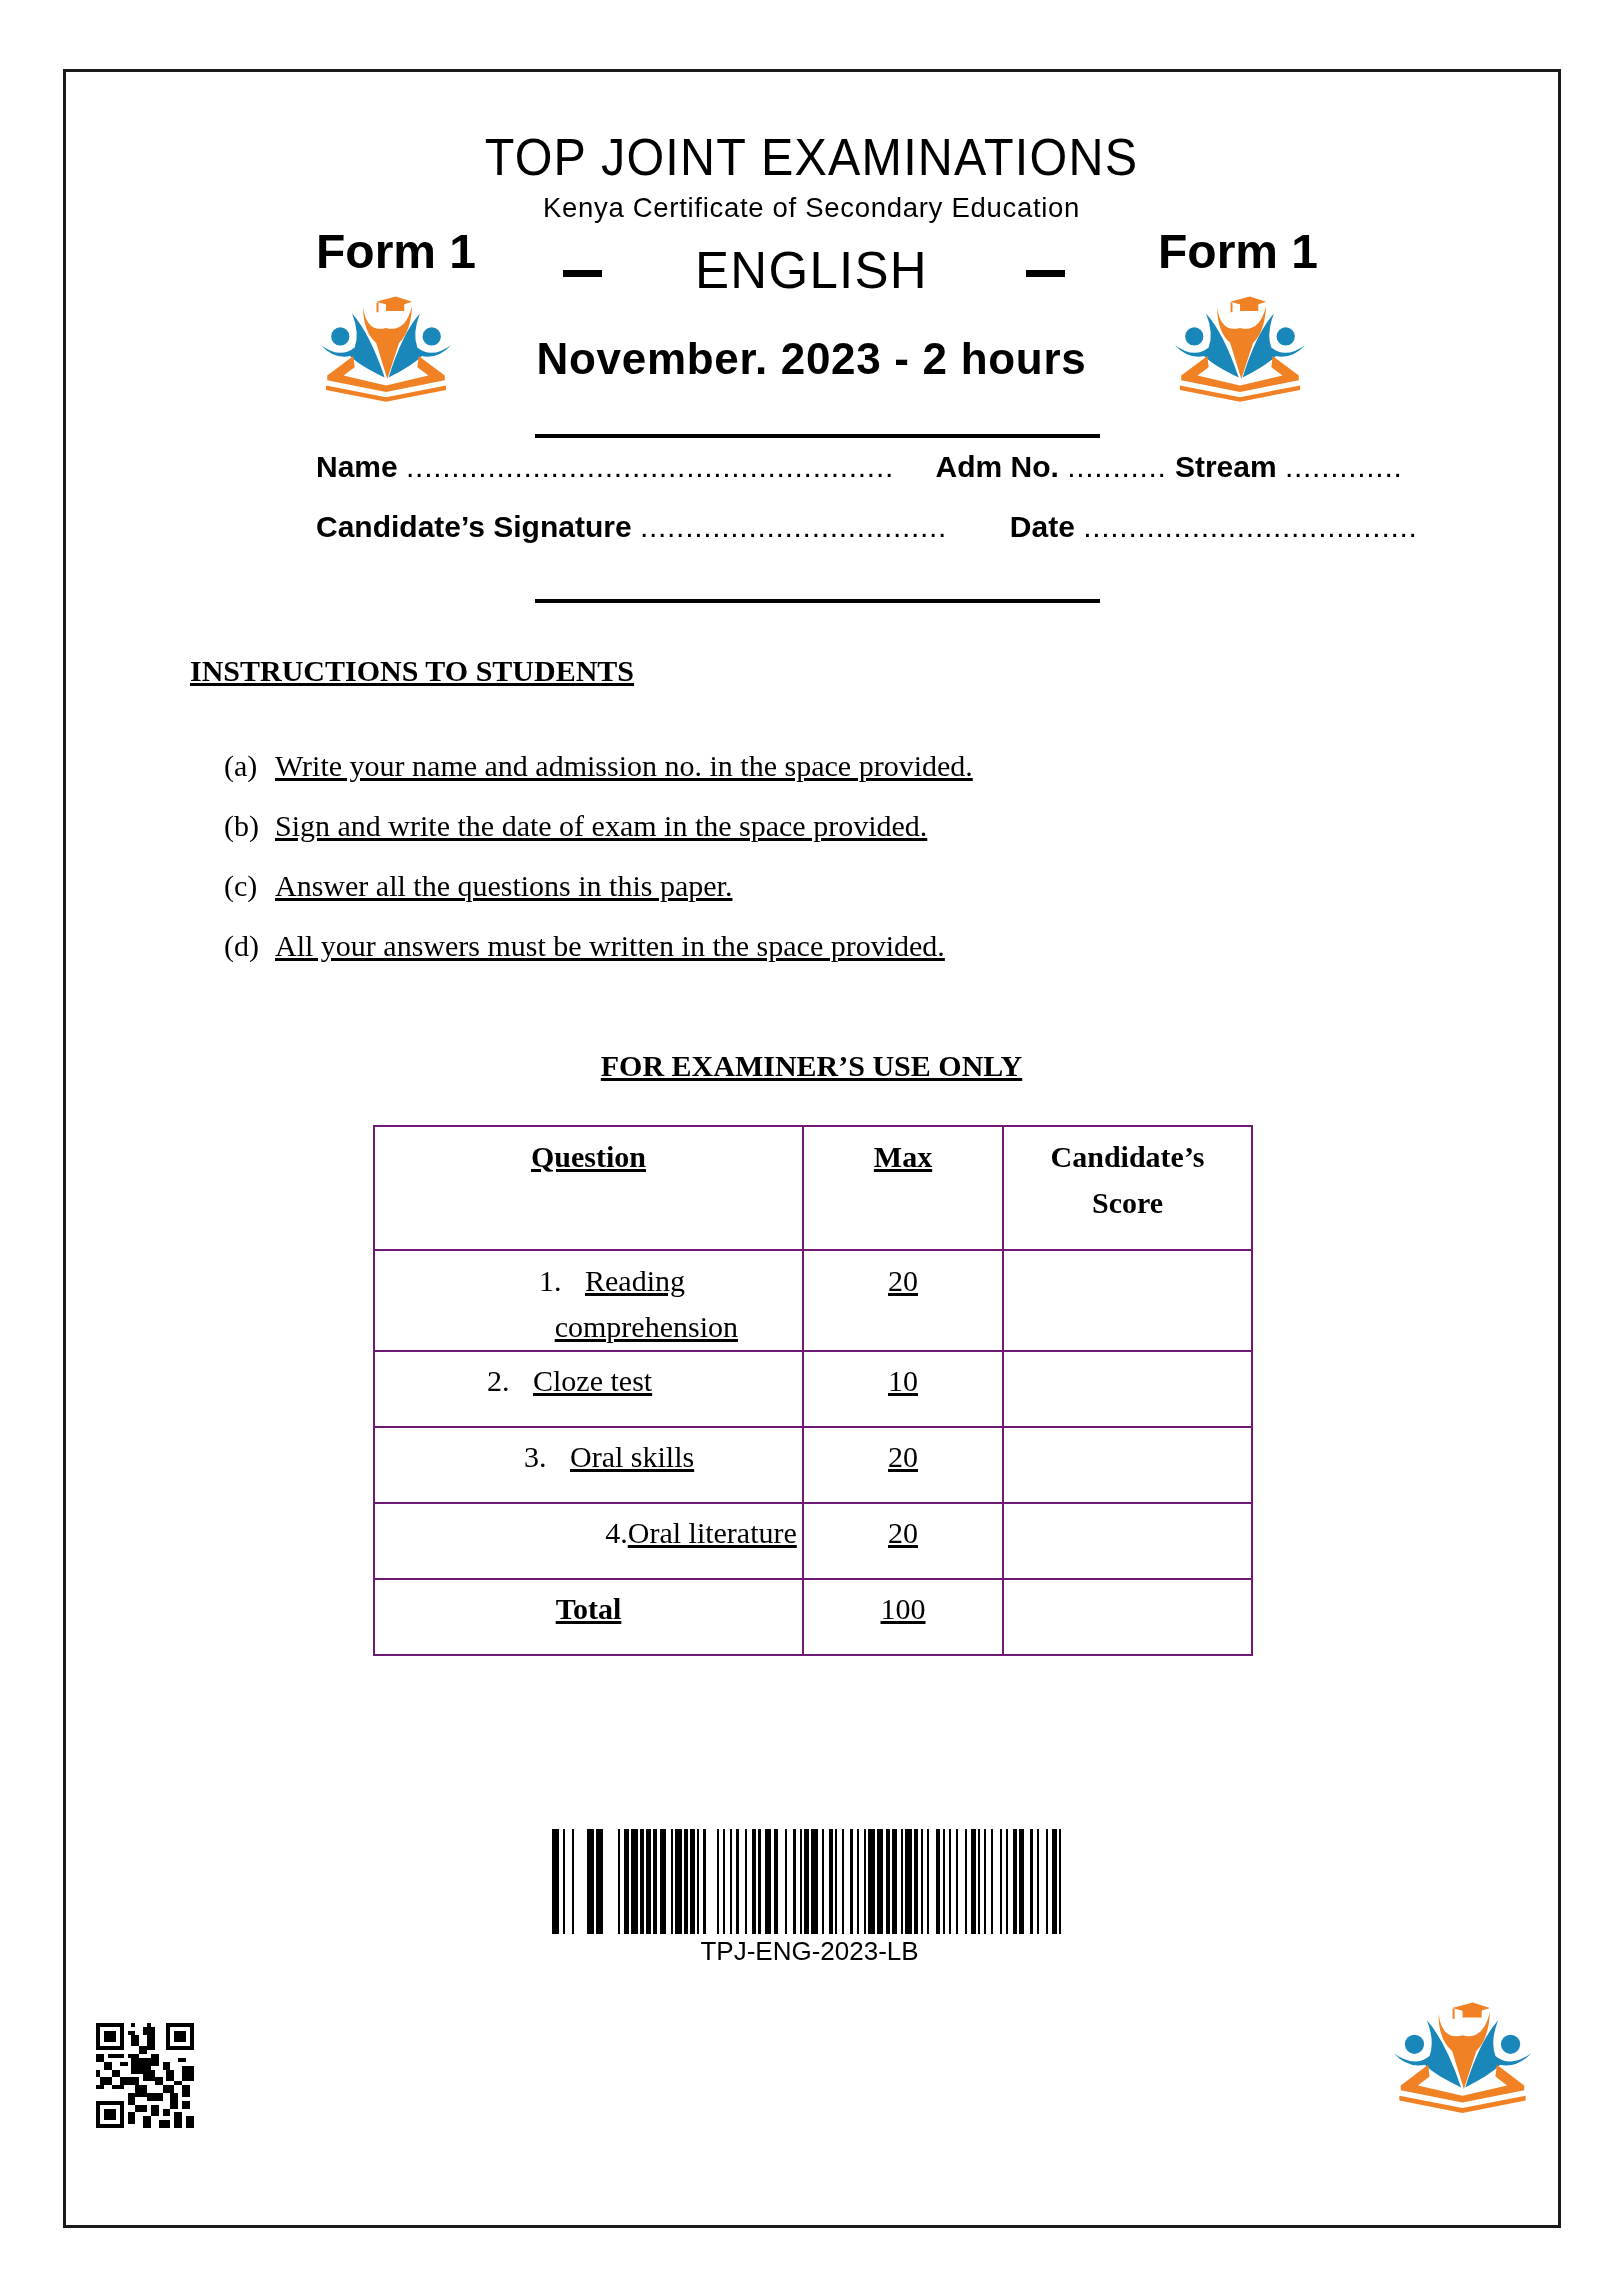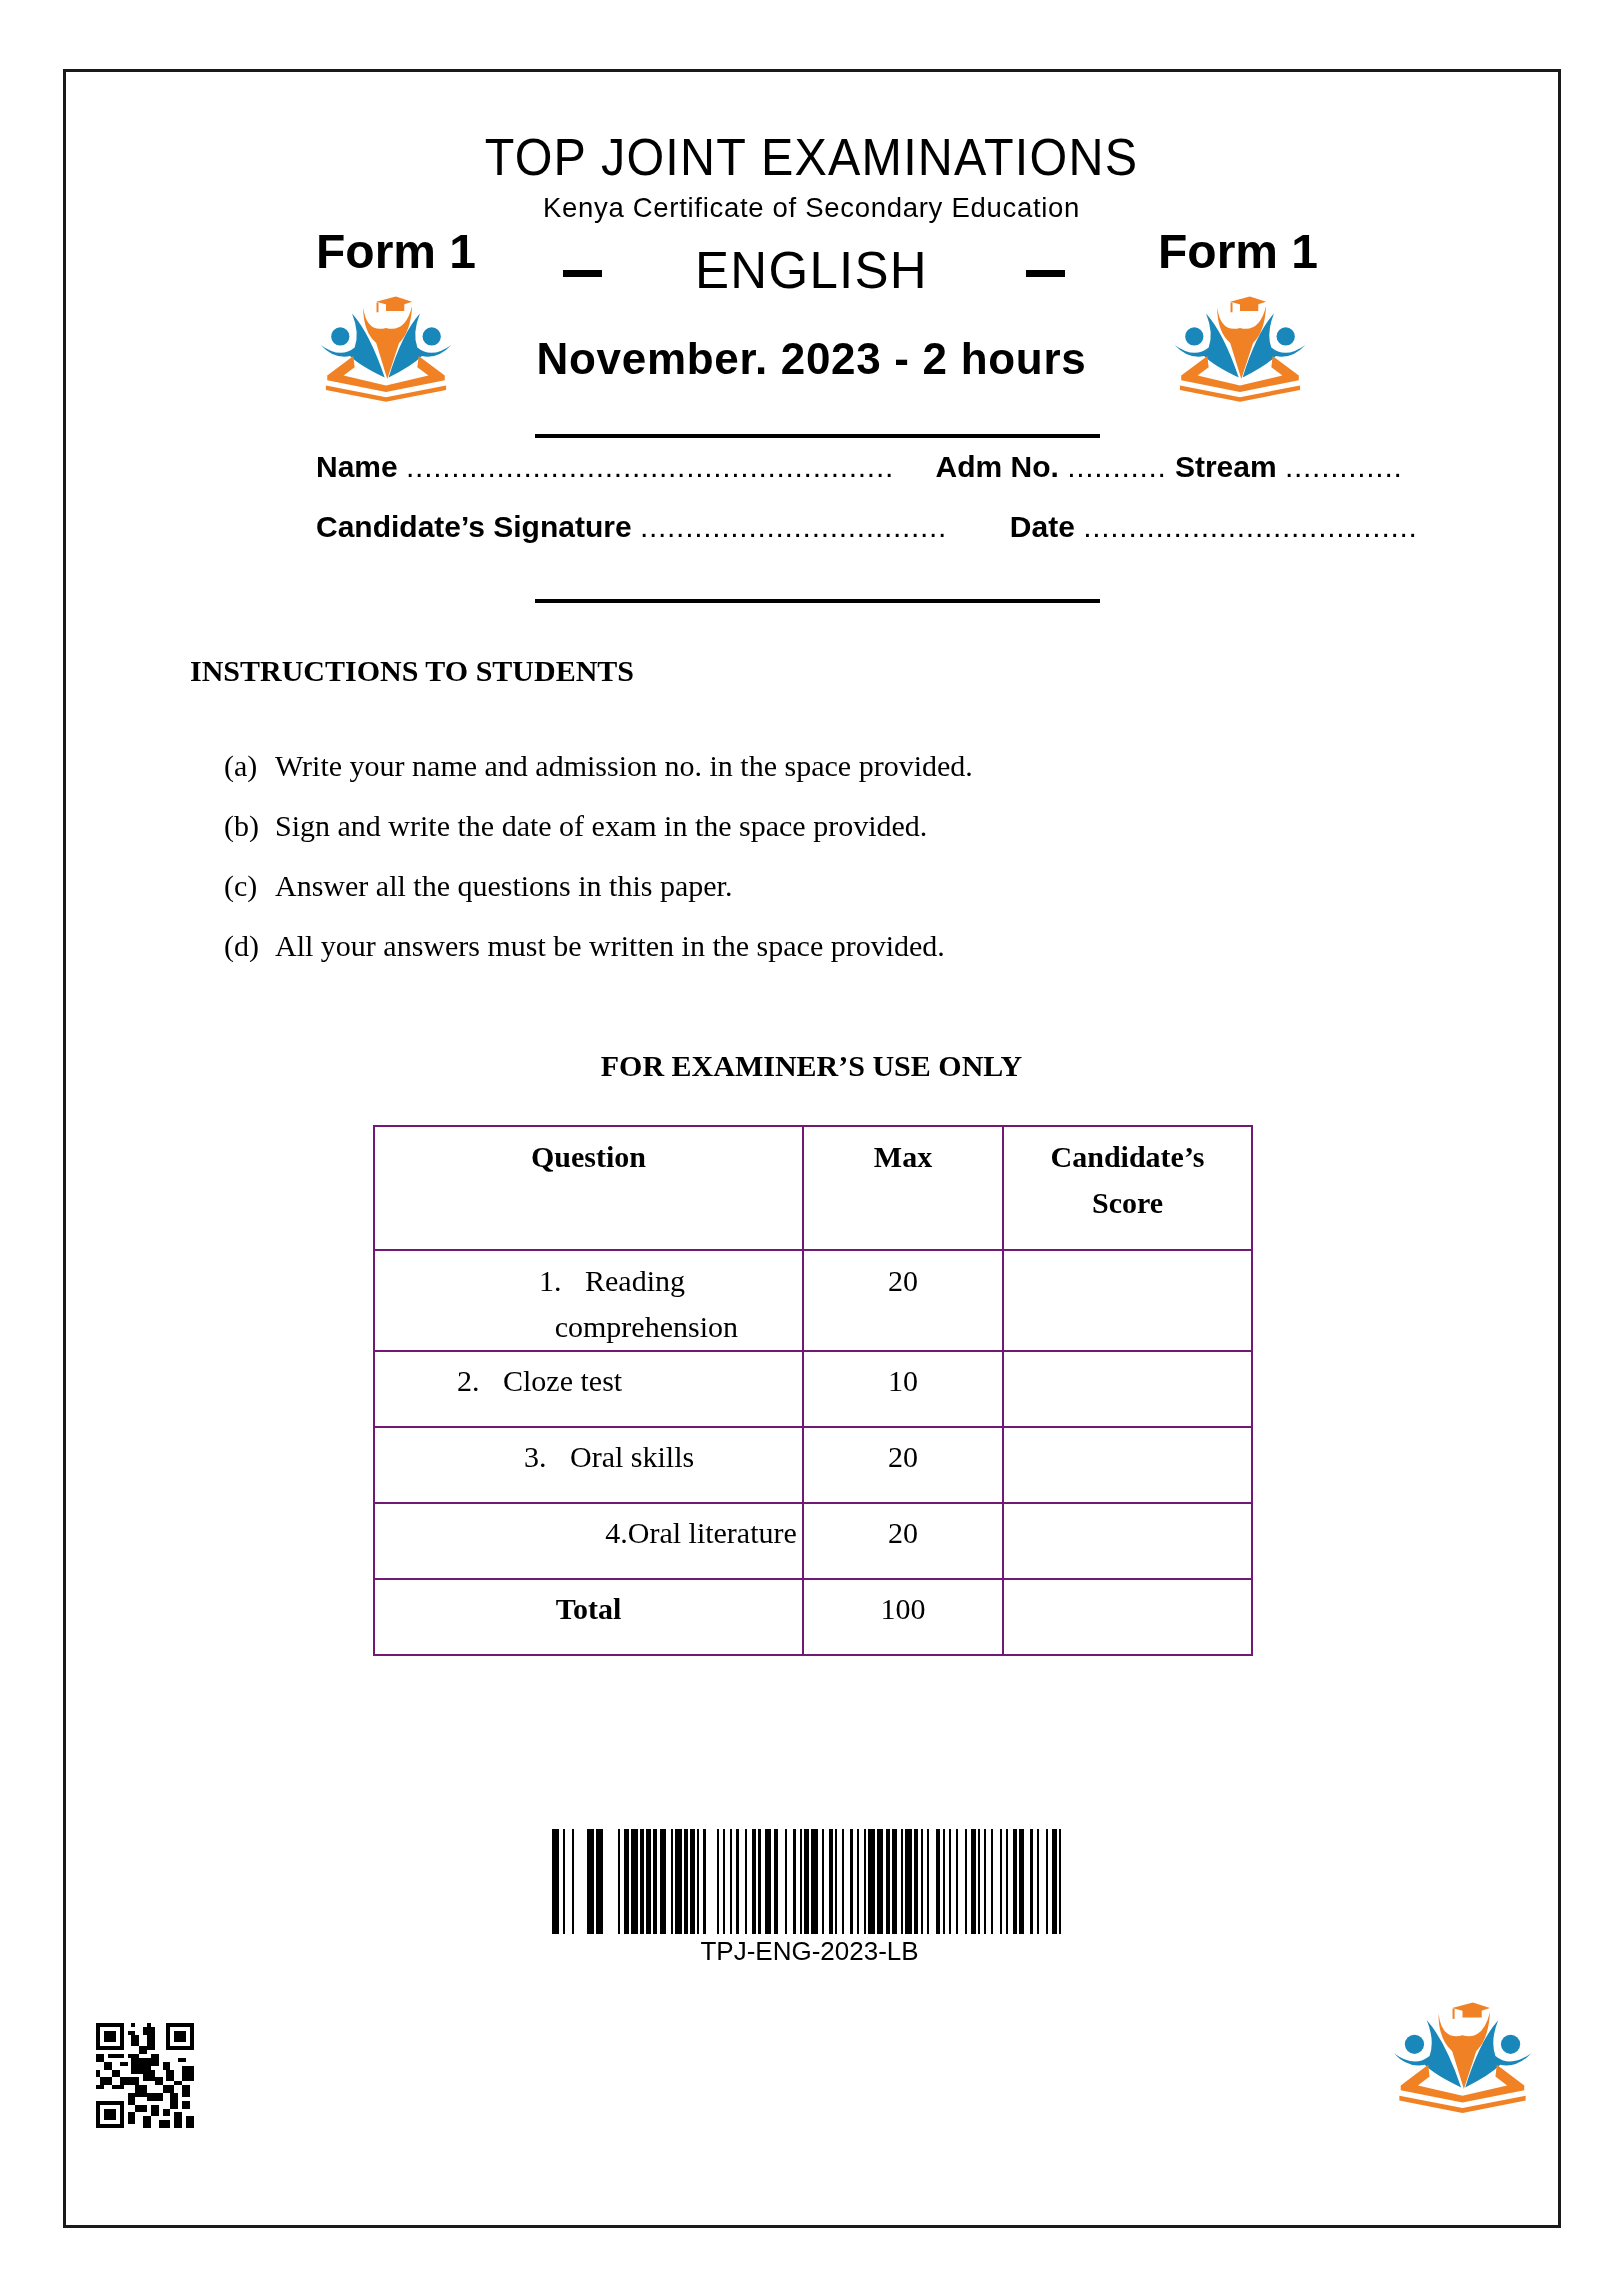--- a/index.html
+++ b/index.html
@@ -9,7 +9,7 @@
     border: 3.3px solid #1a1a1a; box-sizing: content-box;
   }
   .sans { font-family: "Liberation Sans", "DejaVu Sans", sans-serif; }
-  .serif { font-family: "Liberation Serif", "DejaVu Serif", serif; }
+  .serif { font-family: "Liberation Serif", "DejaVu Serif", serif; text-decoration: underline; }
   .abs { position: absolute; }
 
   .title {

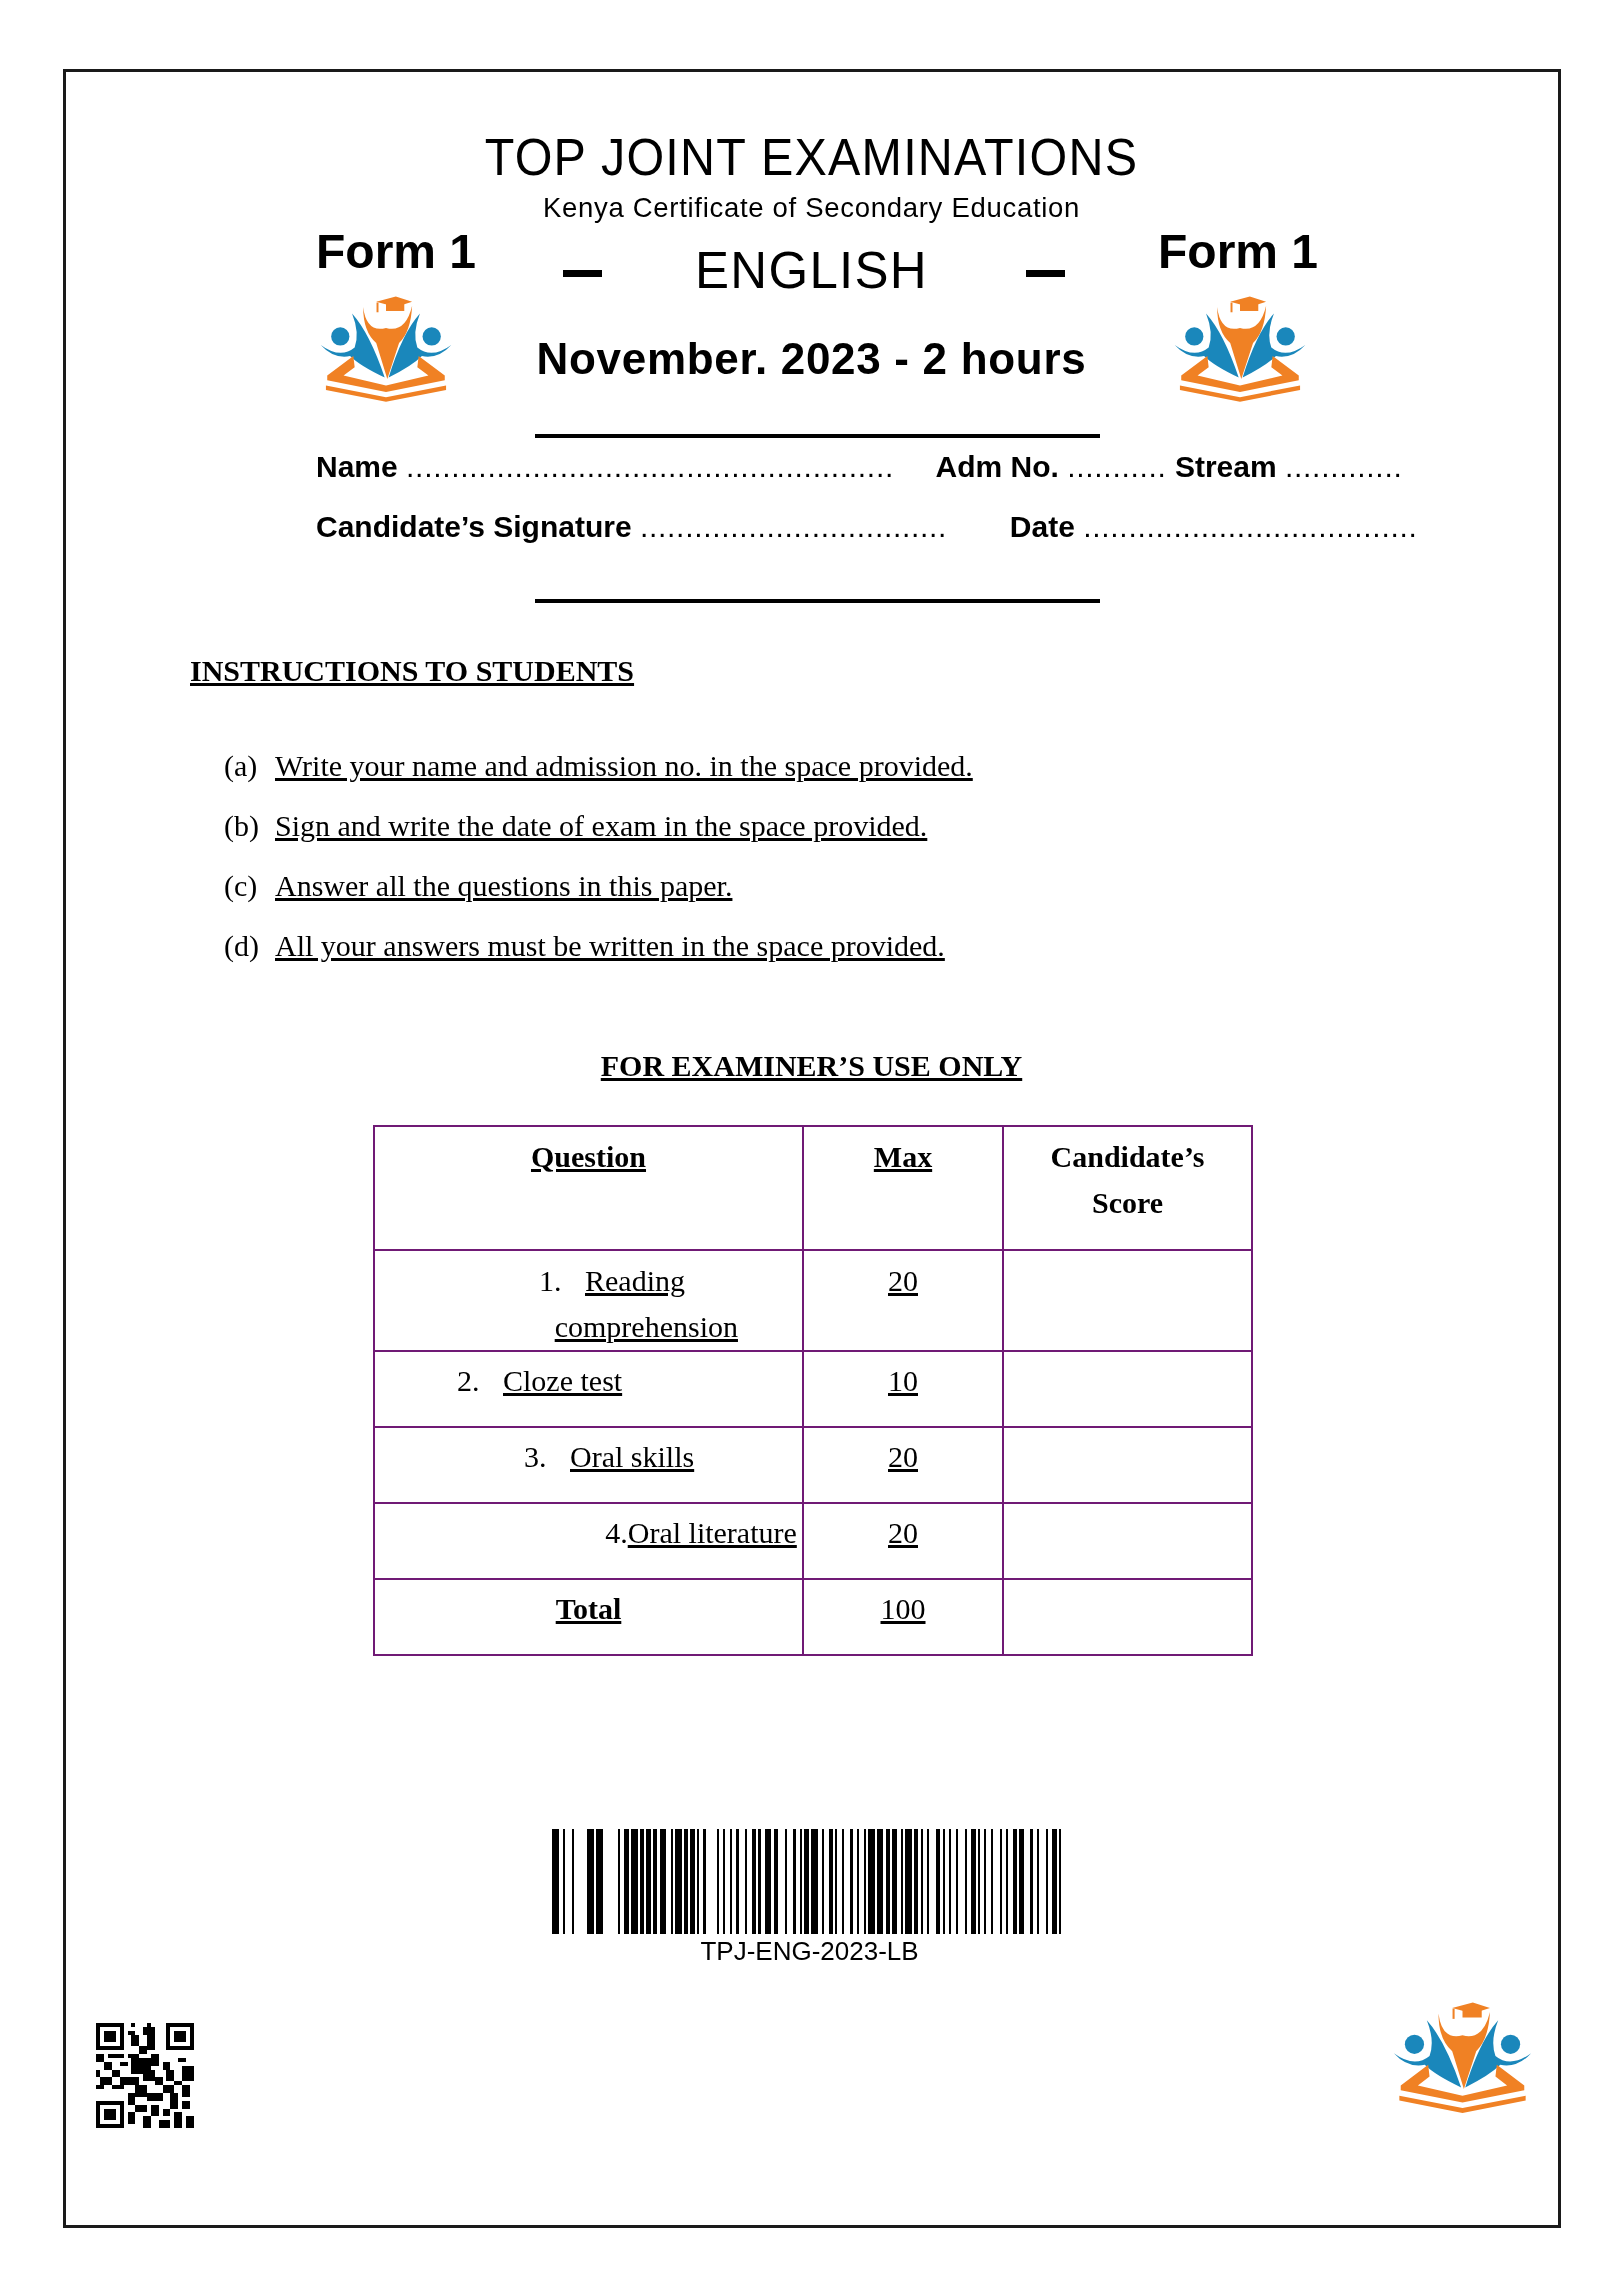--- a/index.html
+++ b/index.html
@@ -166,7 +166,7 @@
     <td></td>
   </tr>
   <tr class="row-n">
-    <td style="text-align:left;padding-left:82px;">
+    <td style="text-align:left;padding-left:112px;">
       <span class="q-num">2.</span><span>Cloze test</span>
     </td>
     <td>10</td>

